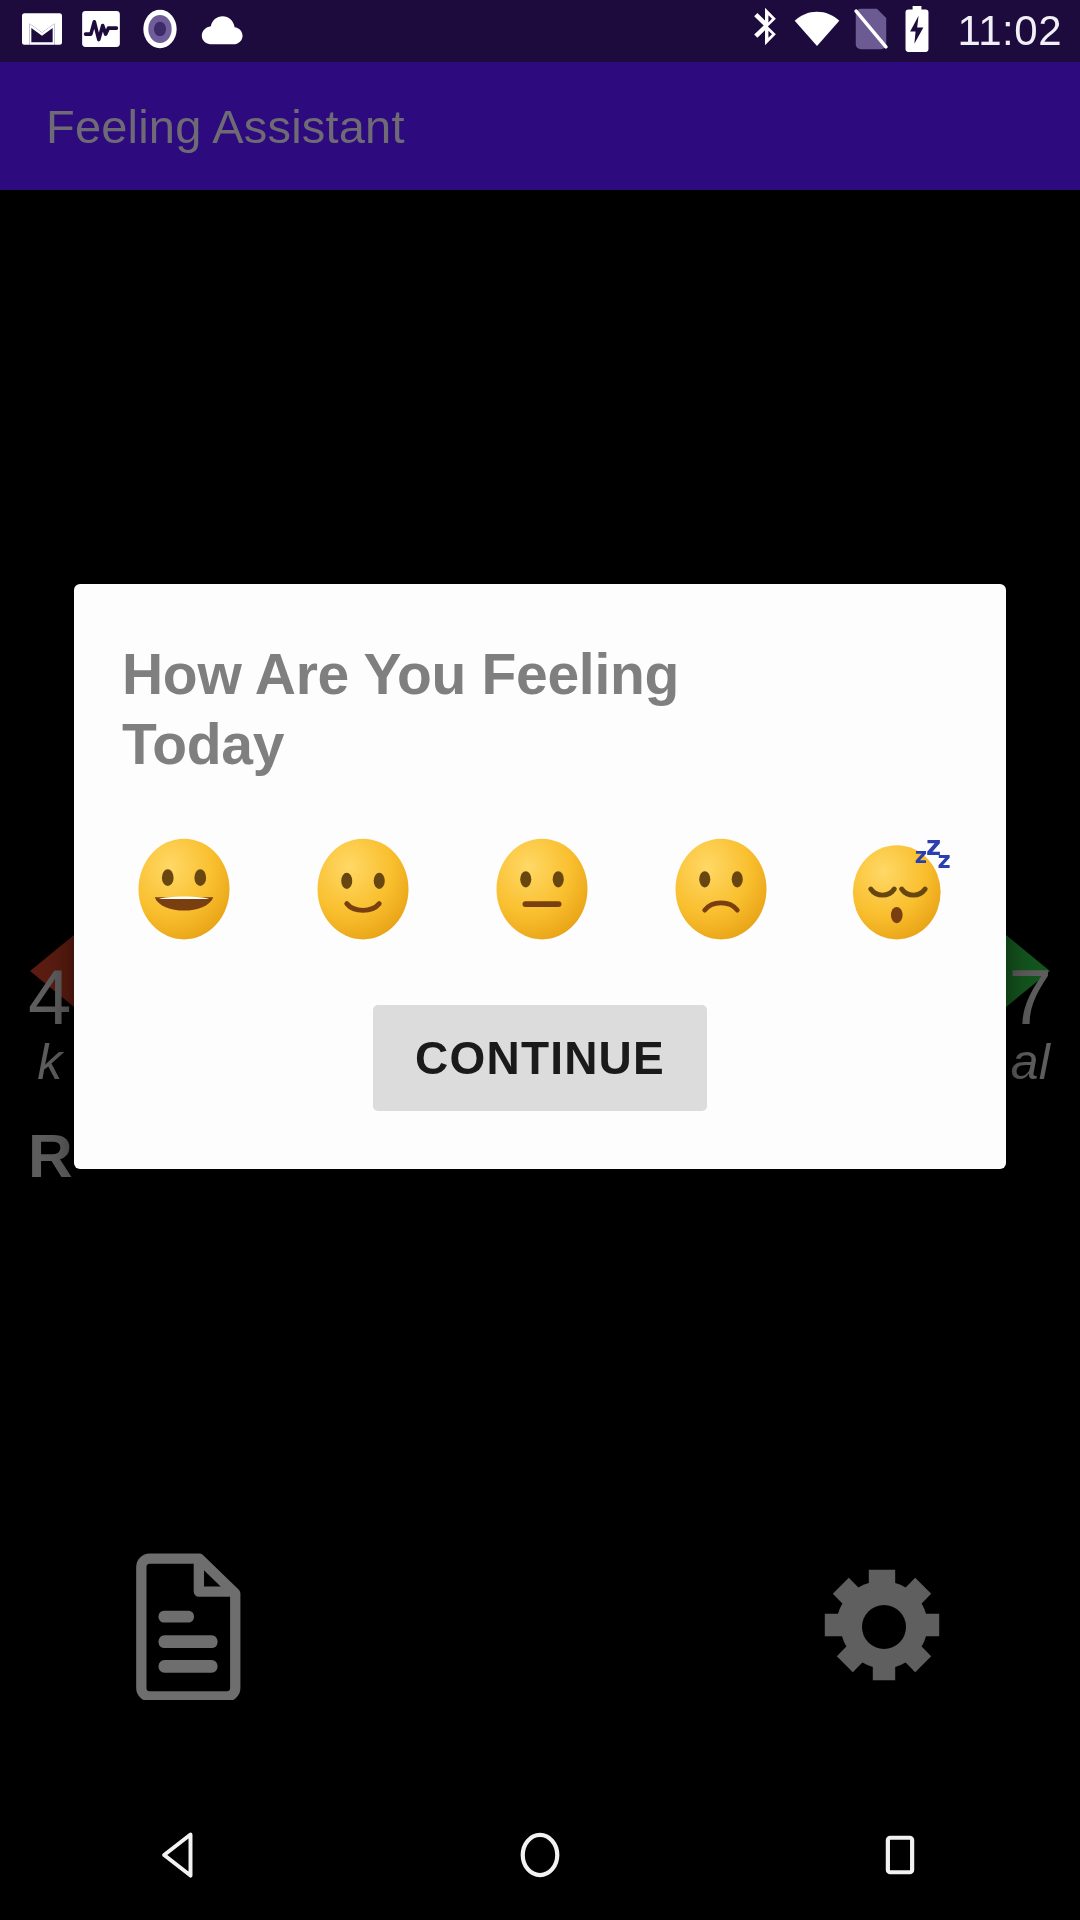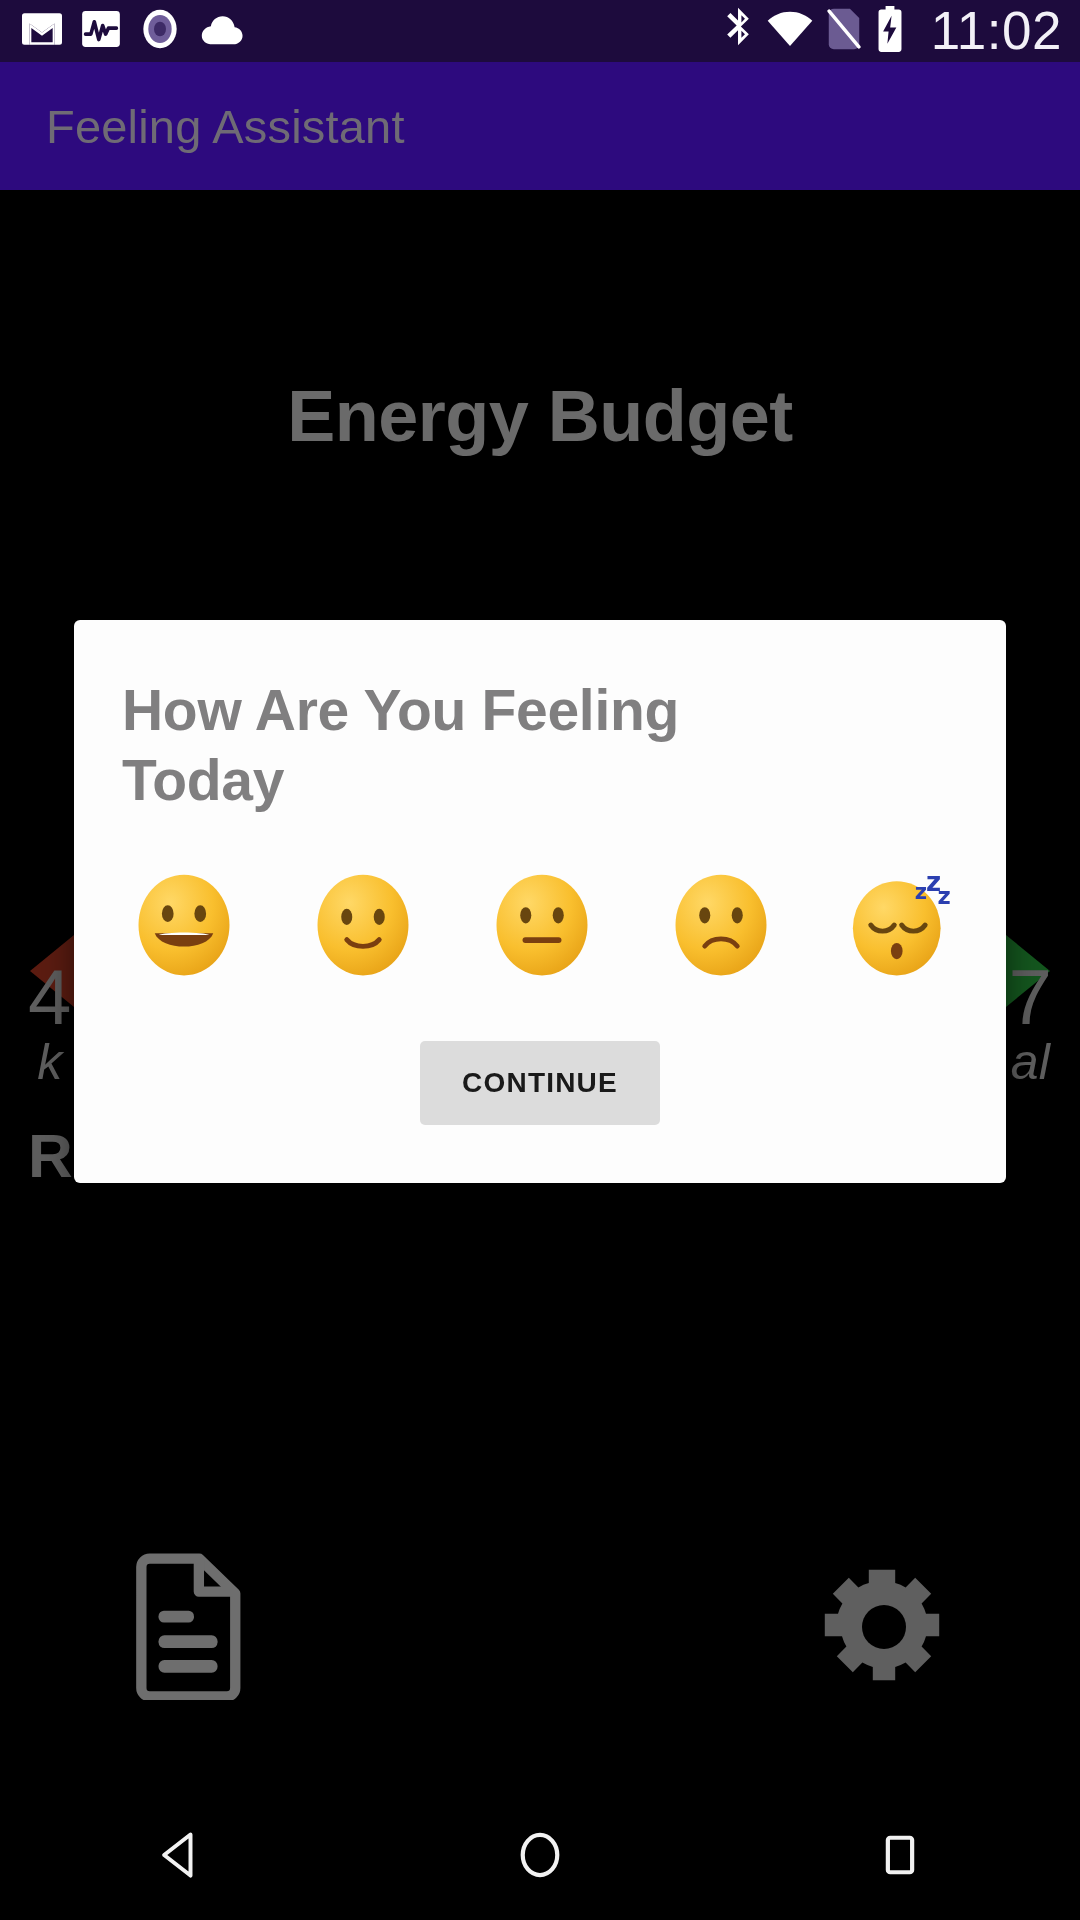--- a/index.html
+++ b/index.html
@@ -22,7 +22,7 @@
   .status-right { display: flex; align-items: center; gap: 14px; }
   .sicon { display: block; }
   #clock {
-    color: #f2f0f7; font-size: 53px; letter-spacing: 0.5px;
+    color: #f2f0f7; font-size: 42px; letter-spacing: 0.5px;
     font-family: "Liberation Sans", sans-serif; margin-left: 12px;
     line-height: 62px;
   }

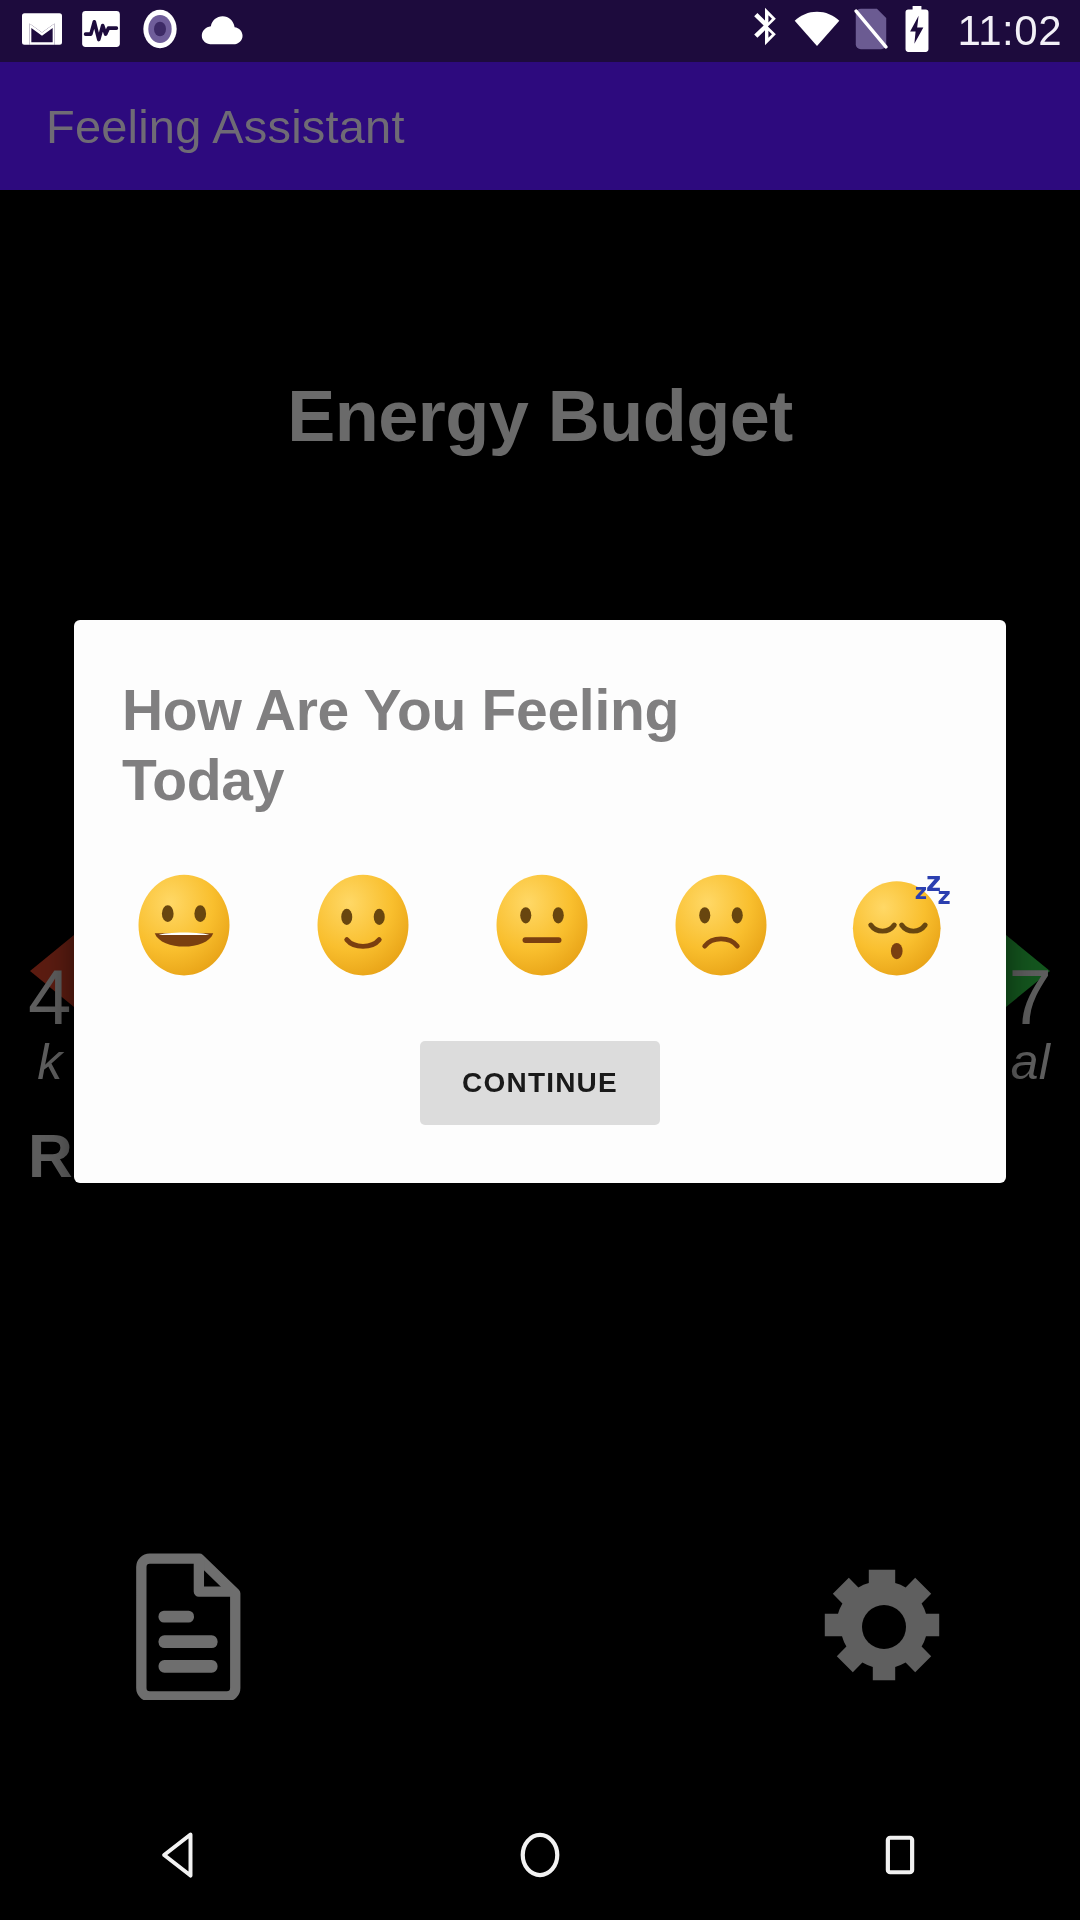--- a/index.html
+++ b/index.html
@@ -205,7 +205,6 @@
 
   <div id="content">
 
-    <div id="page-title">Energy Budget</div>
 
     <div id="gauge-wrap">
       <svg id="gauge-svg" width="760" height="560" viewBox="0 0 760 560">

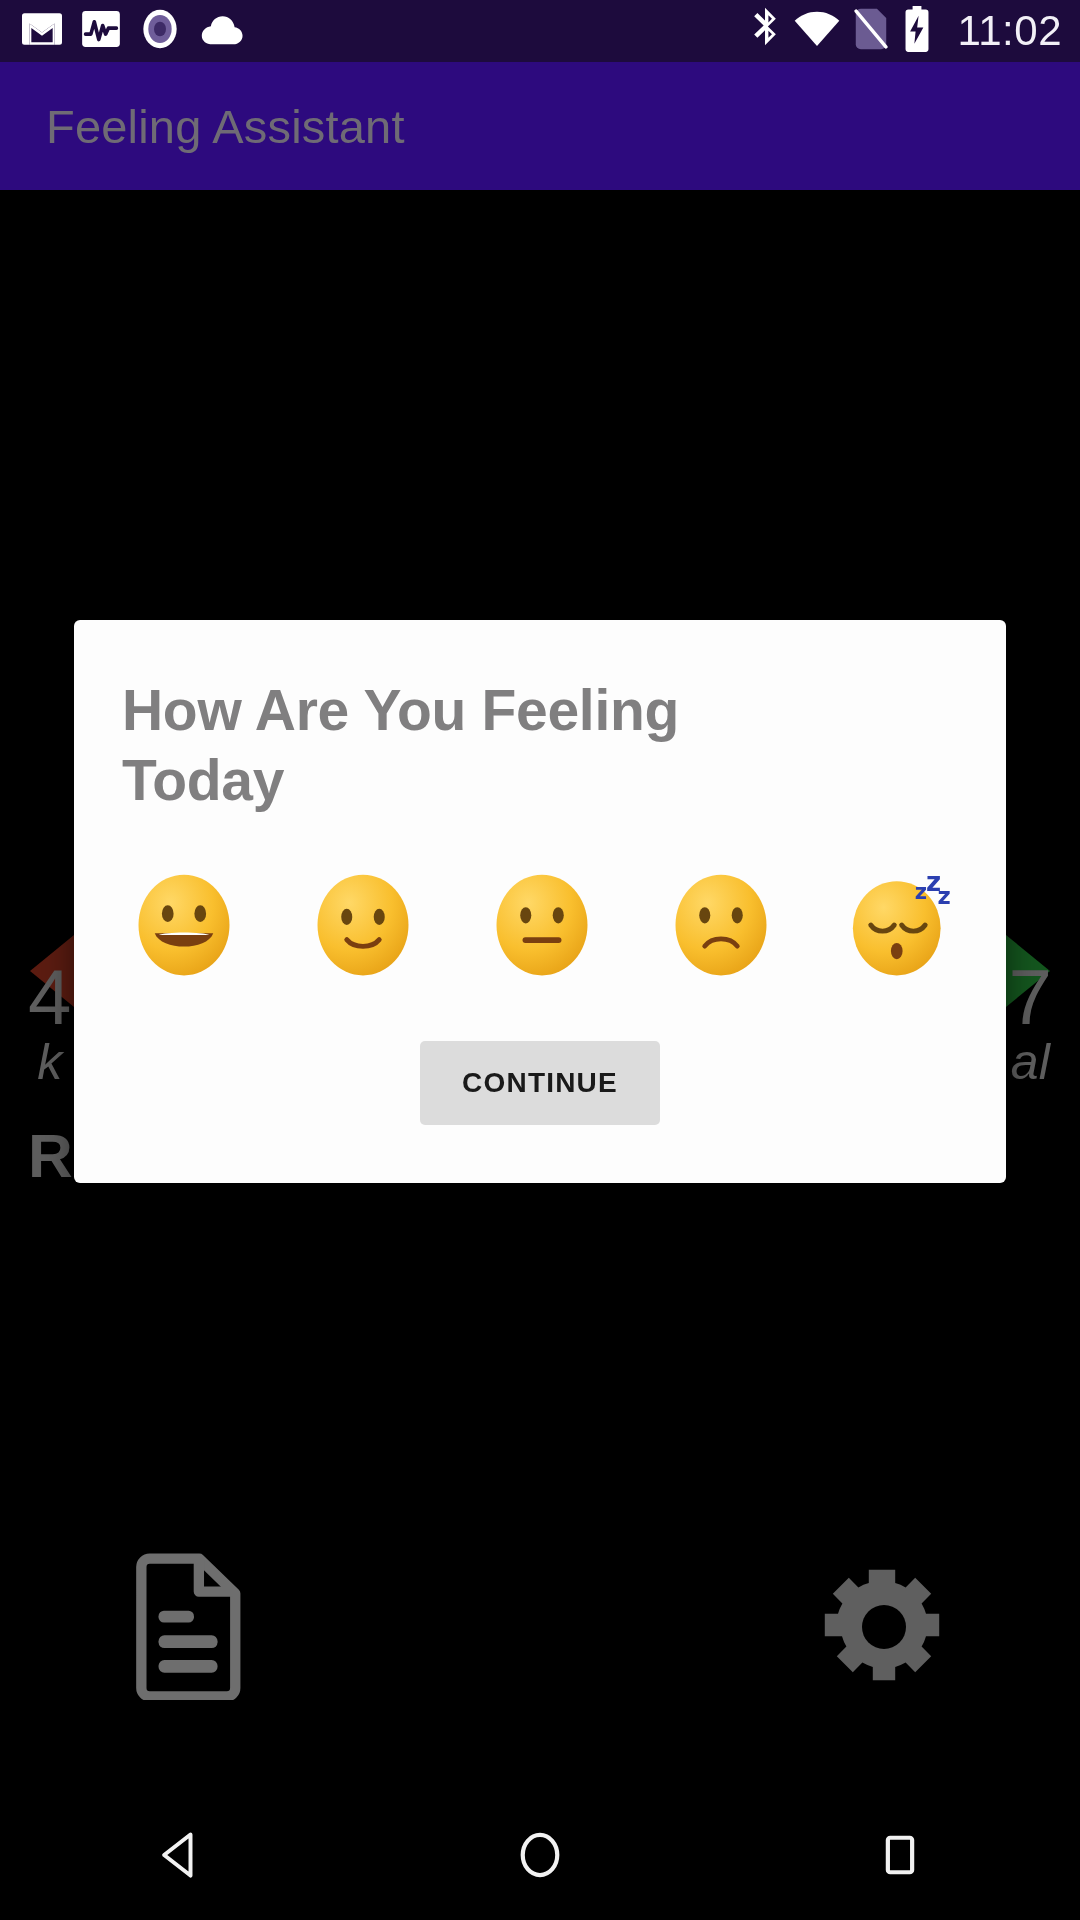--- a/index.html
+++ b/index.html
@@ -98,7 +98,7 @@
 
   
   #dialog {
-    position: absolute; left: 74px; top: 620px;
+    position: absolute; left: 74px; top: 584px;
     width: 932px; border-radius: 6px;
     background: #fdfdfd;
     box-shadow: 0 8px 34px rgba(0,0,0,0.55);

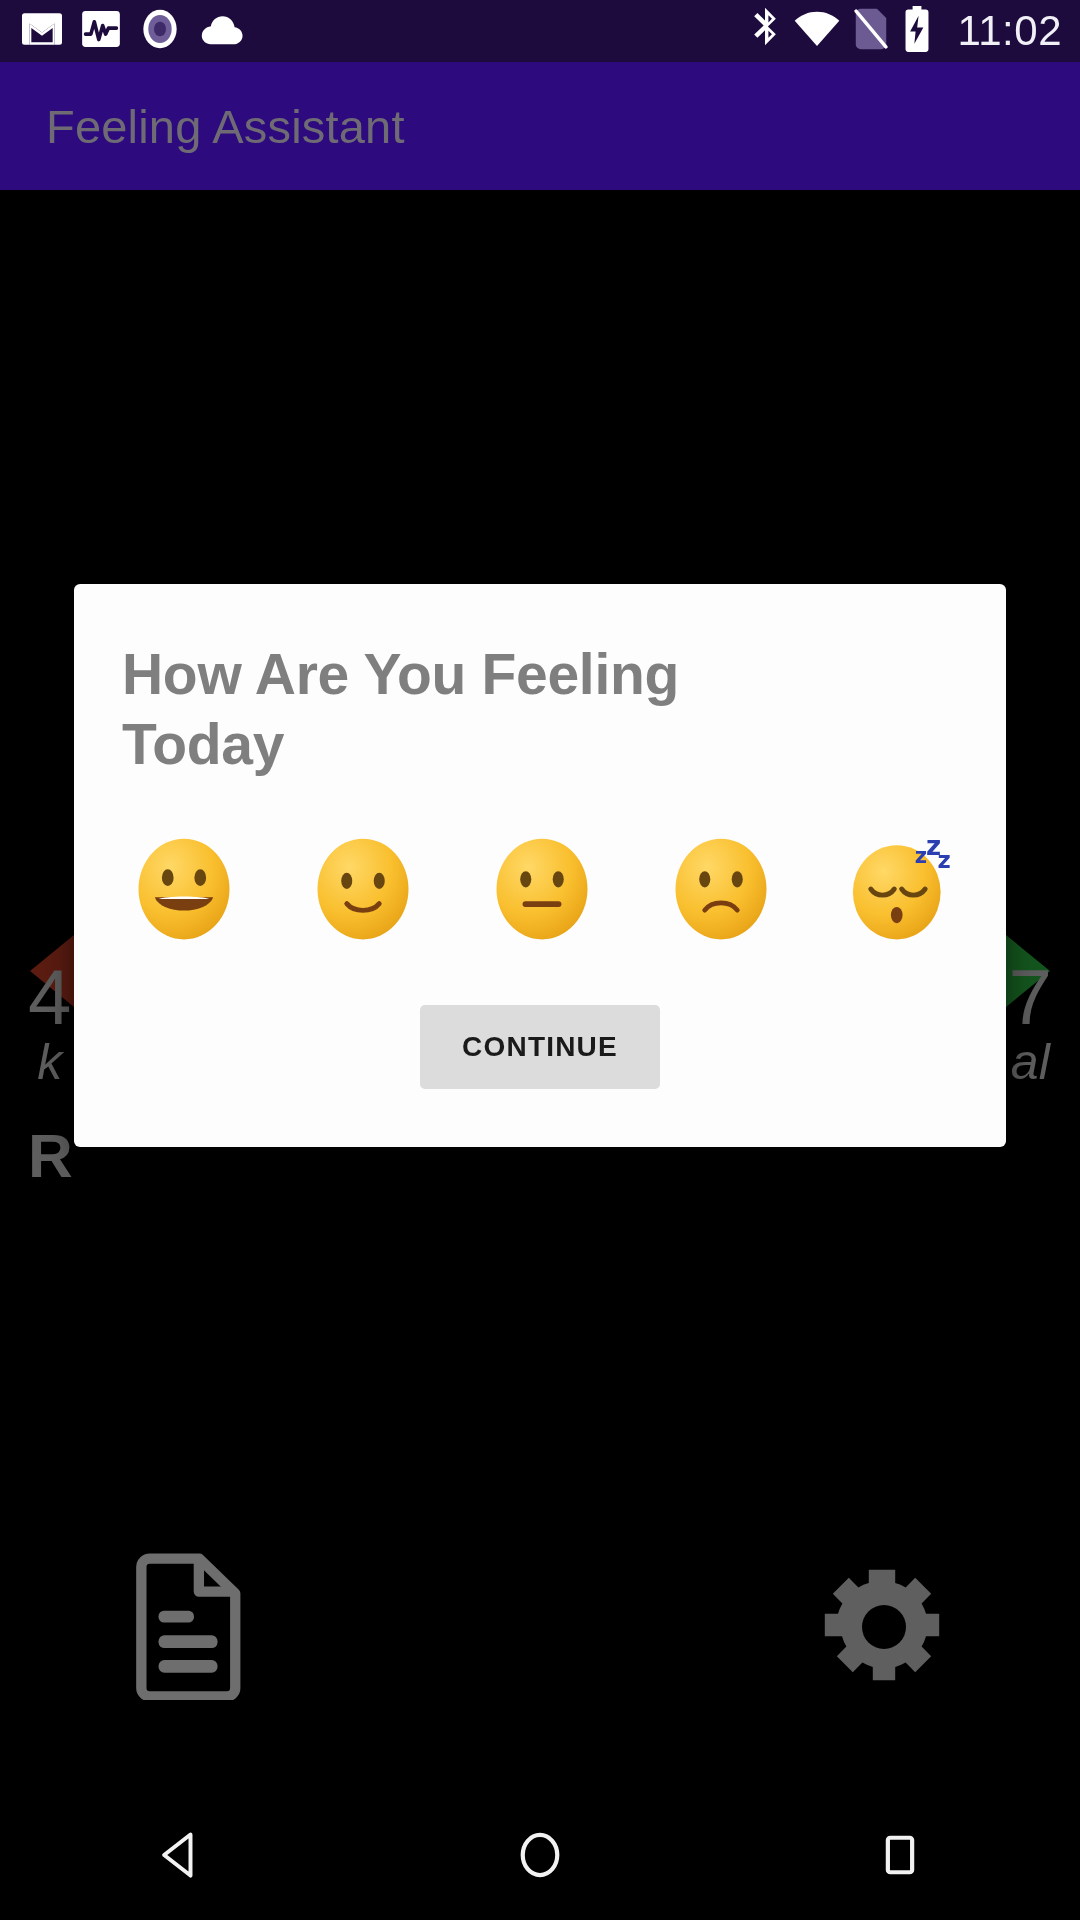--- a/index.html
+++ b/index.html
@@ -127,7 +127,7 @@
   #continue-button {
     background: #dcdcdc; border: none; border-radius: 5px;
     padding: 26px 42px;
-    color: #1a1a1a; font-size: 28px; font-weight: bold;
+    color: #1a1a1a; font-size: 46px; font-weight: bold;
     letter-spacing: 1.2px; cursor: pointer;
     font-family: "Liberation Sans", sans-serif;
   }

